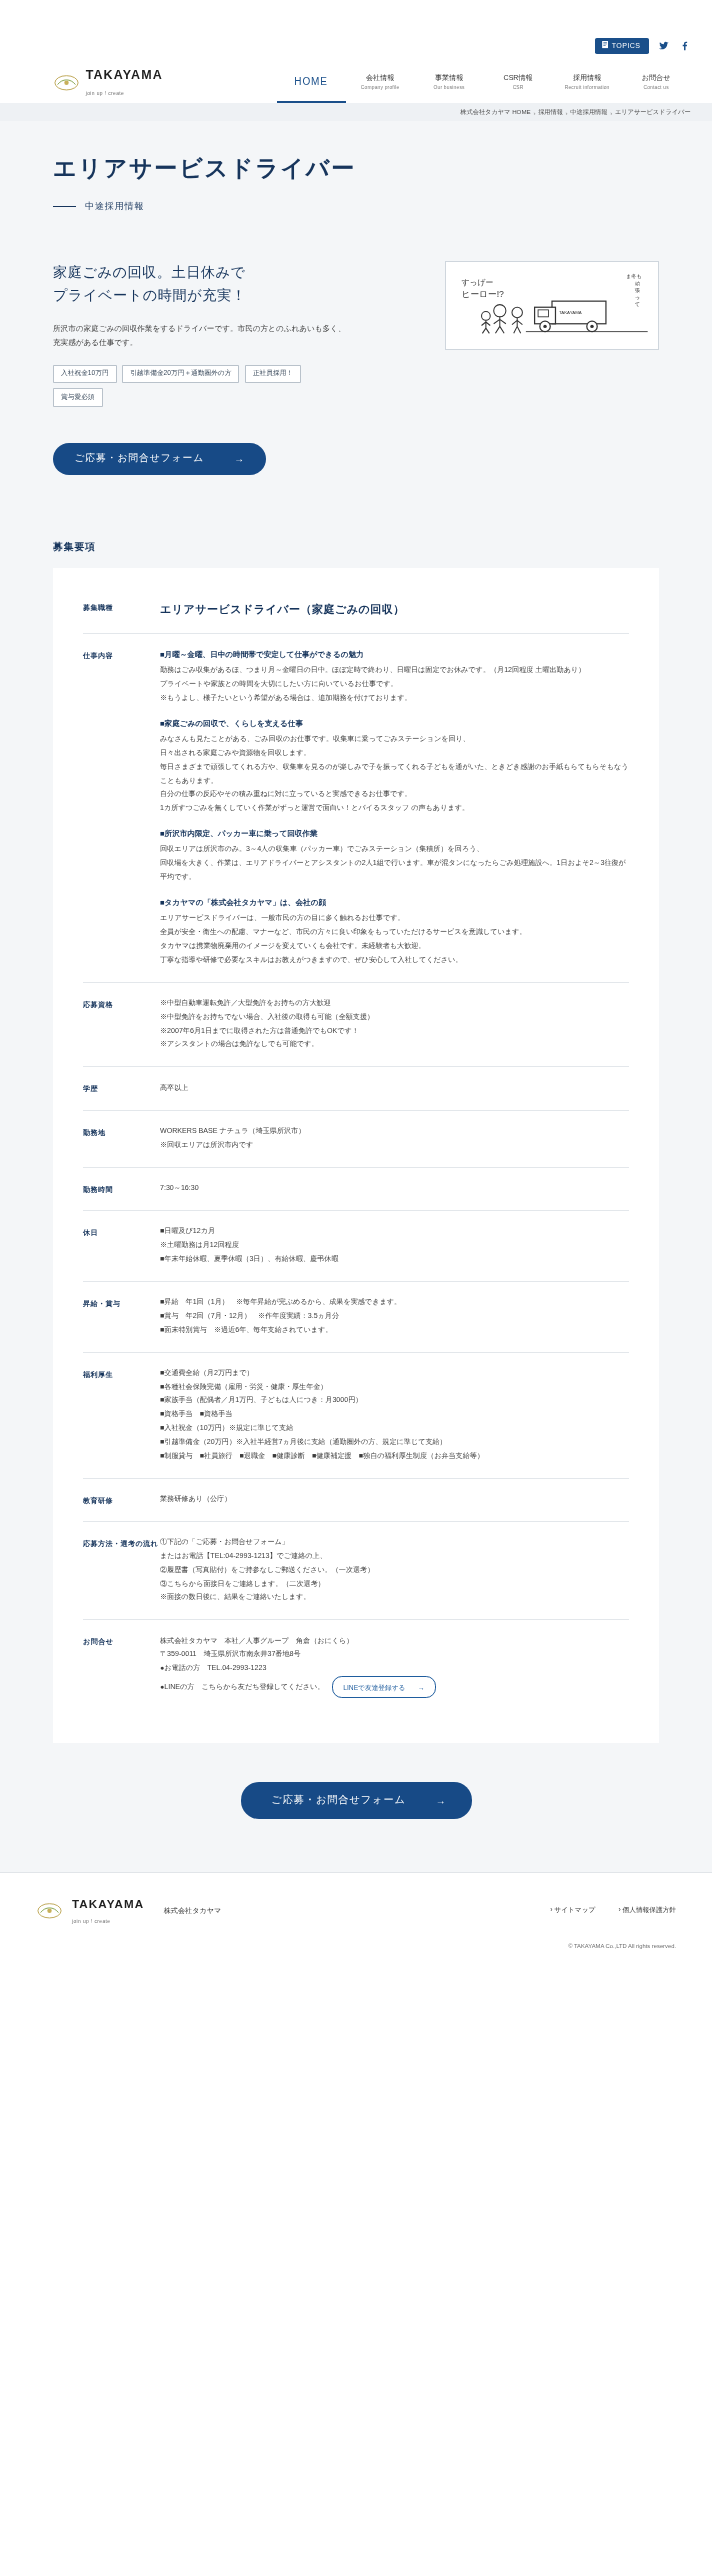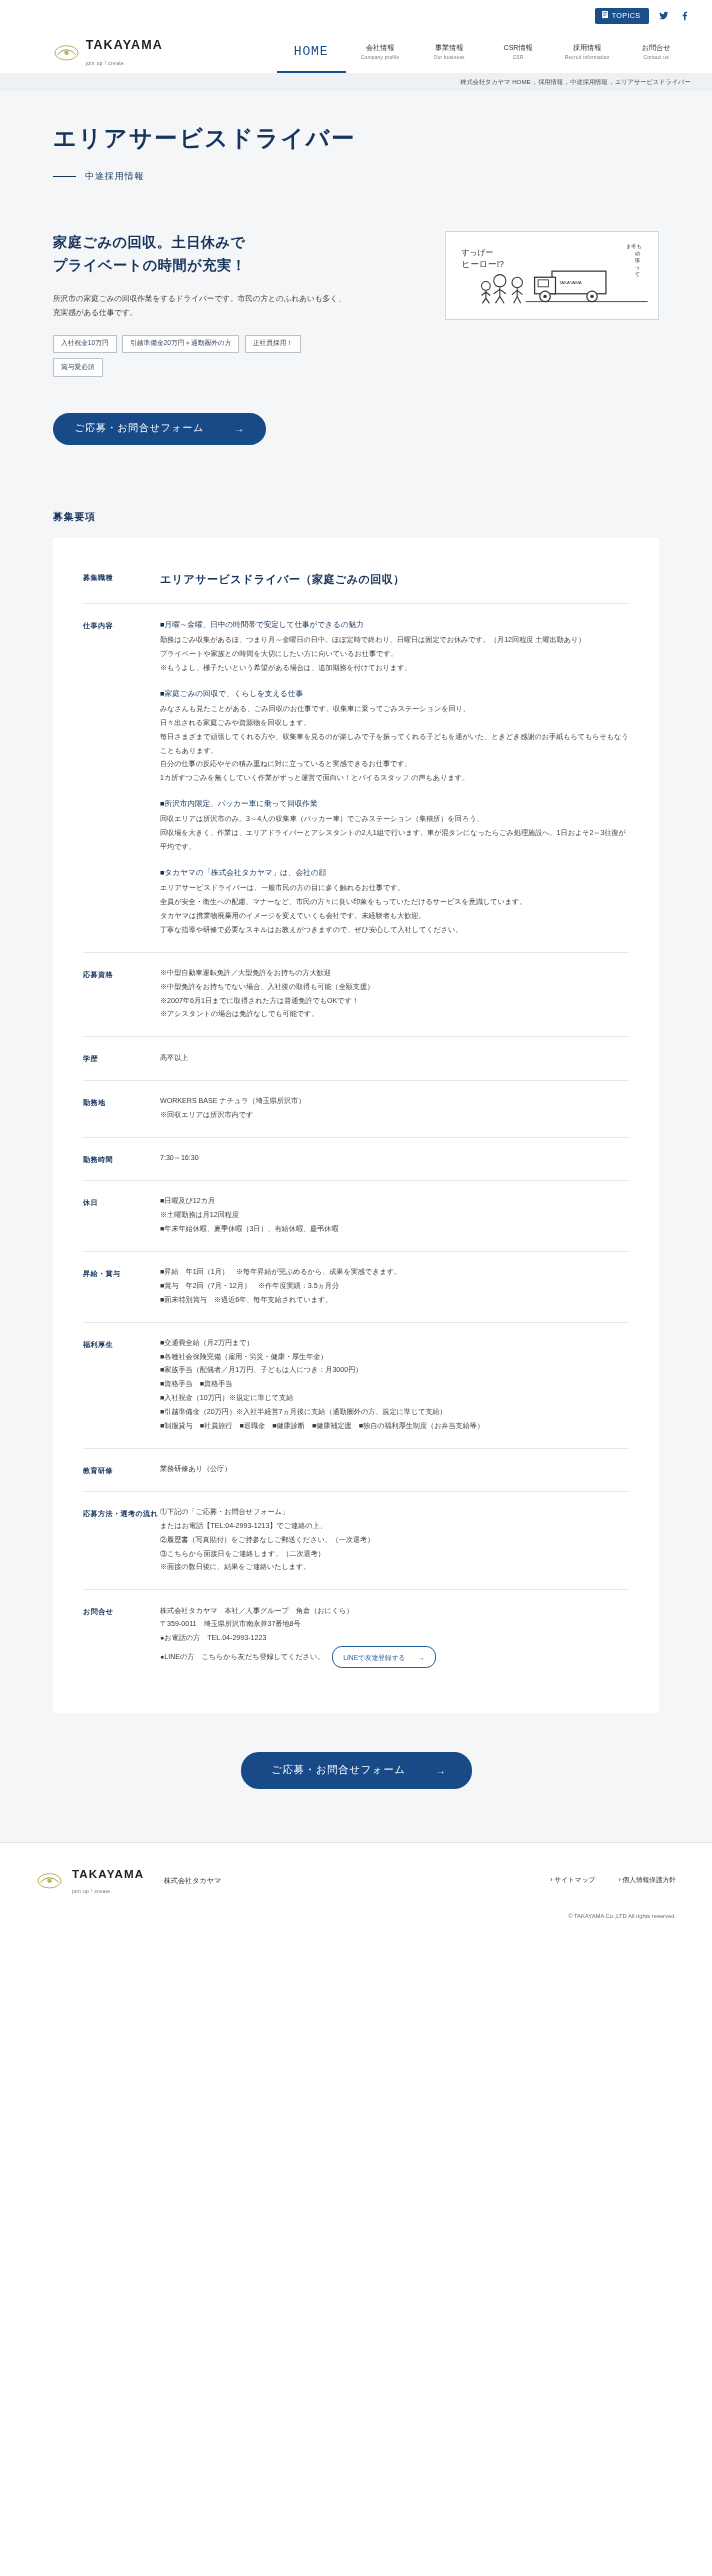--- a/index.html
+++ b/index.html
@@ -11,7 +11,7 @@
     color: #2b2b2b;
     -webkit-font-smoothing: antialiased;
   }
-  .page { width: 712px; position: relative; }
+  .page { width: 712px; position: relative; margin-top: 30px; }
 
   
   .topbar {

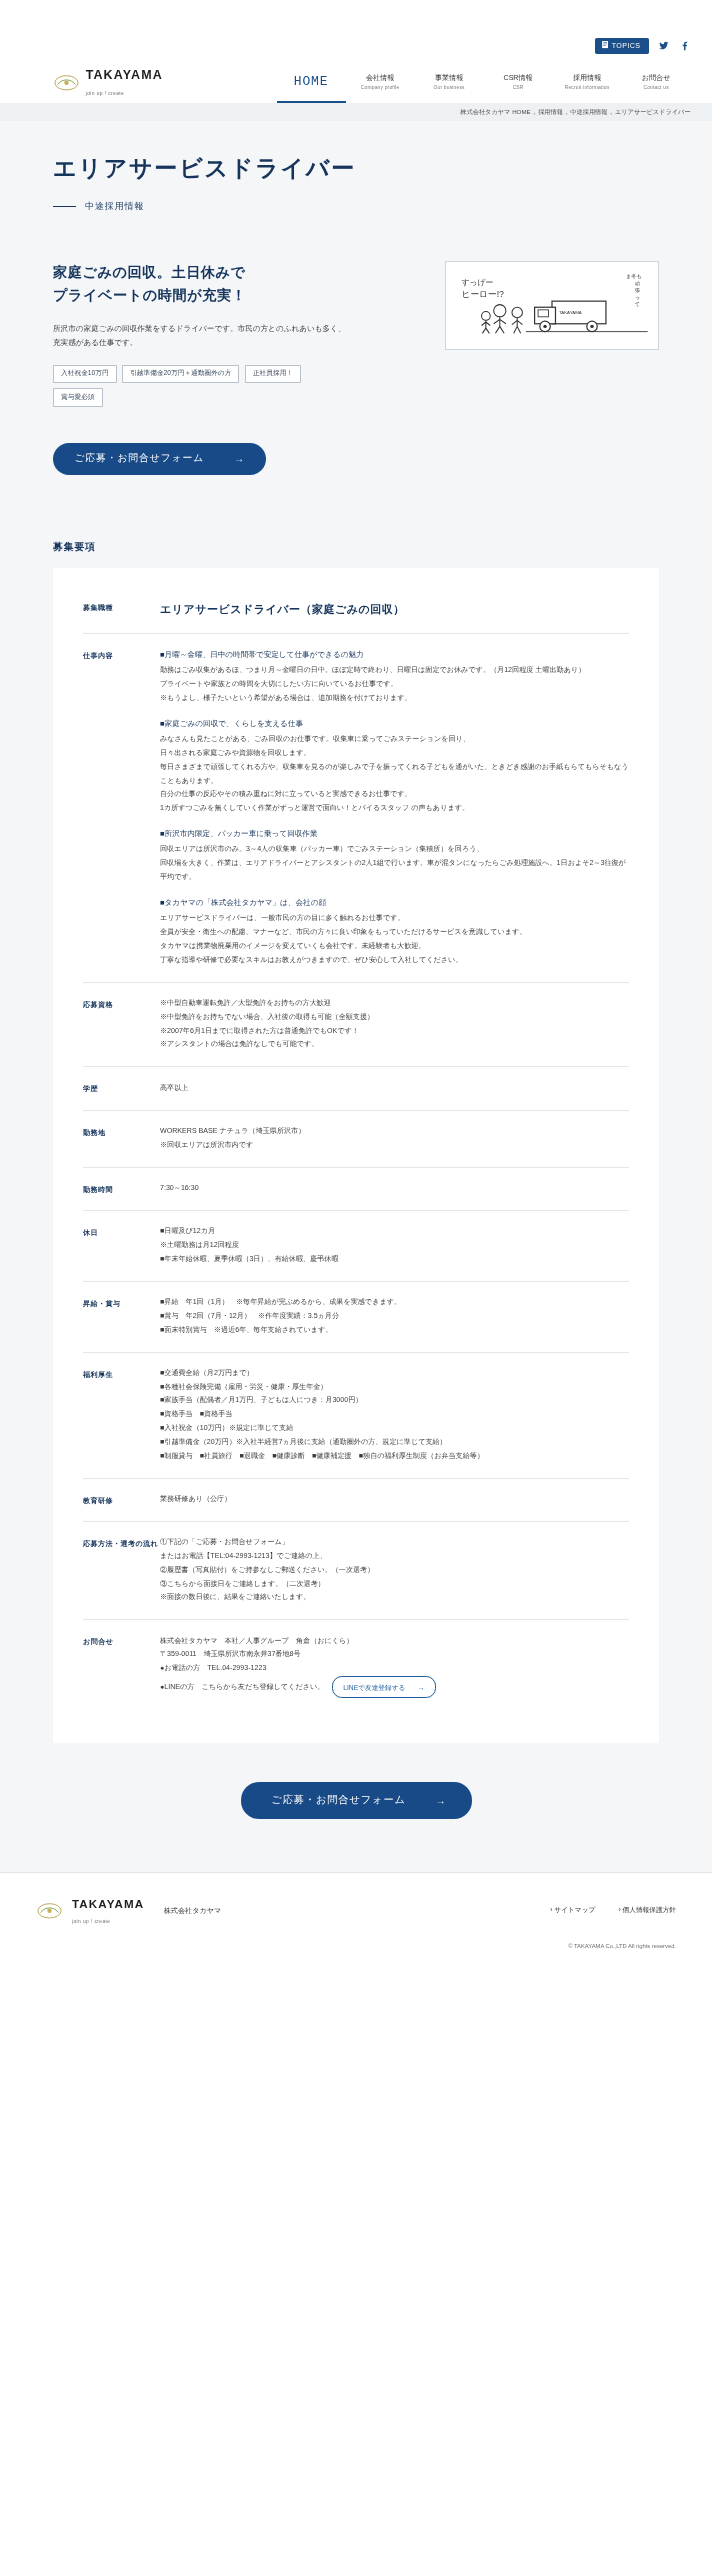--- a/index.html
+++ b/index.html
@@ -79,7 +79,7 @@
   }
   .gnav-item .en { font-size: 4.9px; color: #7a7a7a; letter-spacing: 0.2px; }
   .gnav-item.active { color: #1a4f8a; border-bottom-color: #1a4f8a; }
-  .gnav-item.home { font-size: 13px; letter-spacing: 0.9px; font-family: Liberation Mono, monospace; }
+  .gnav-item.home { font-size: 10px; letter-spacing: 0.9px; }
 
   
   .crumbband {

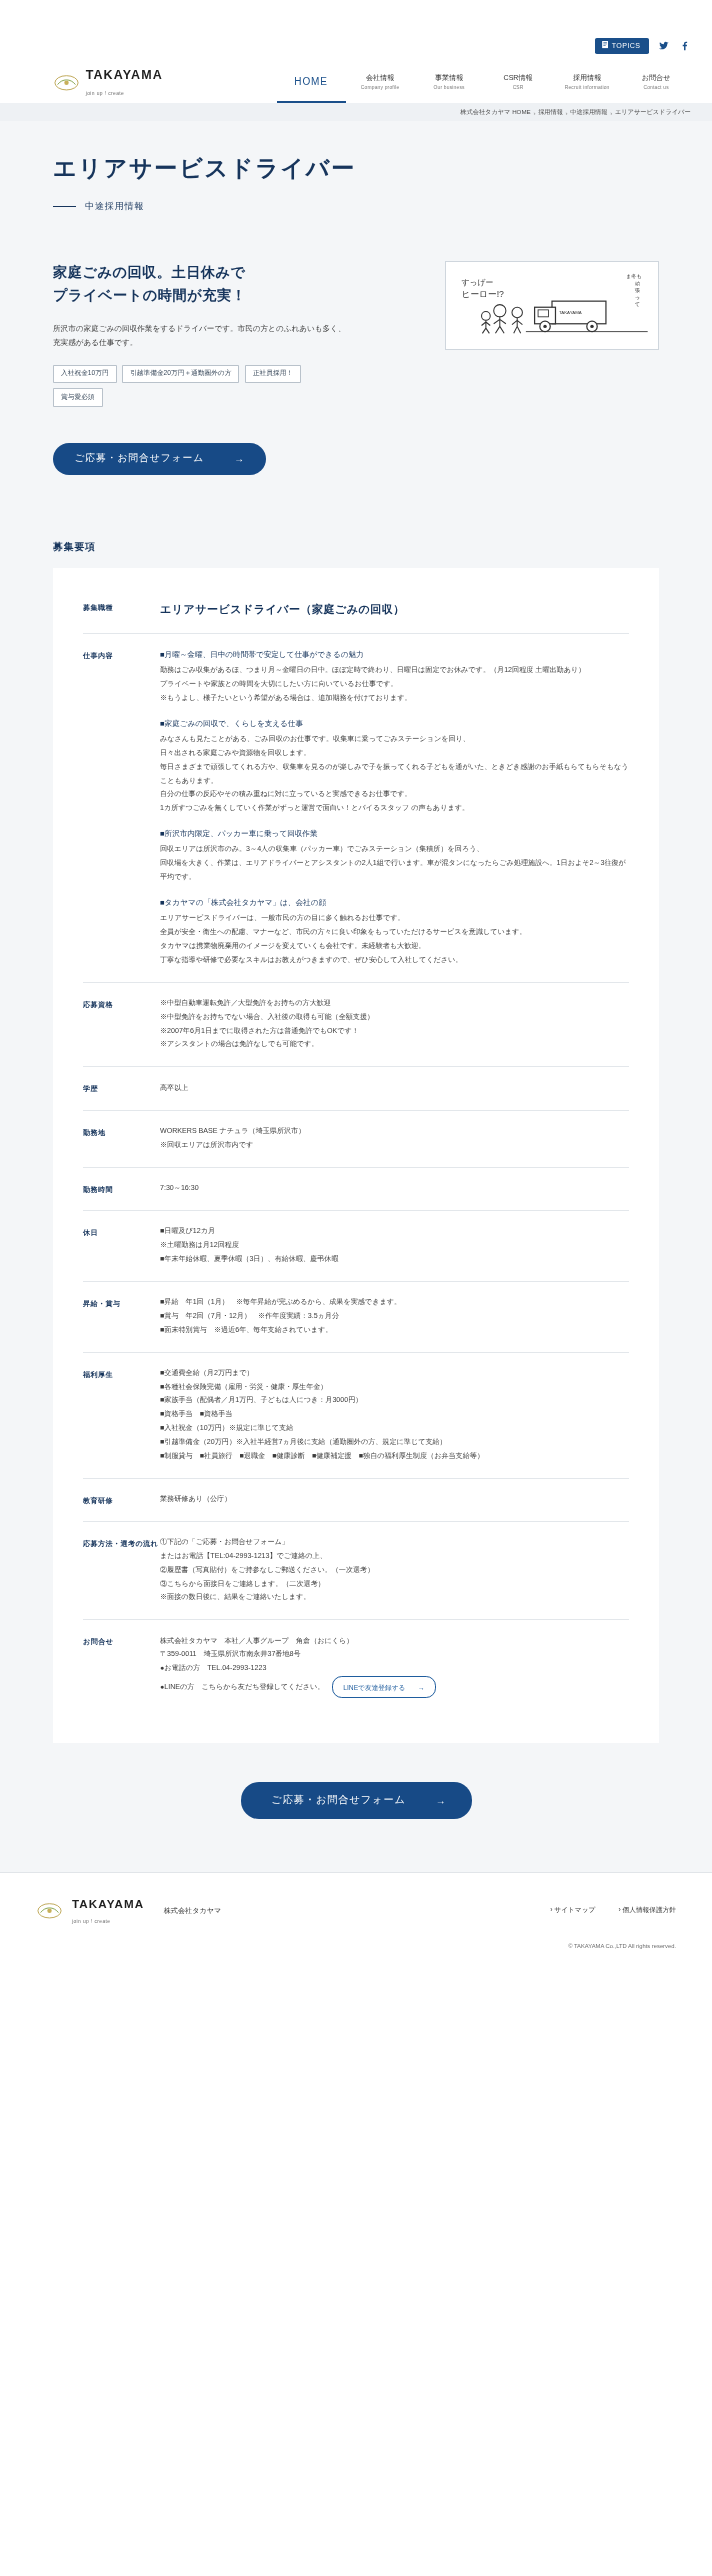--- a/index.html
+++ b/index.html
@@ -127,7 +127,7 @@
     font-size: 14.2px;
     line-height: 1.65;
     color: #17355c;
-    font-weight: 700;
+    font-weight: 400;
     margin: 0 0 14.2px 0;
     letter-spacing: 0.5px;
   }

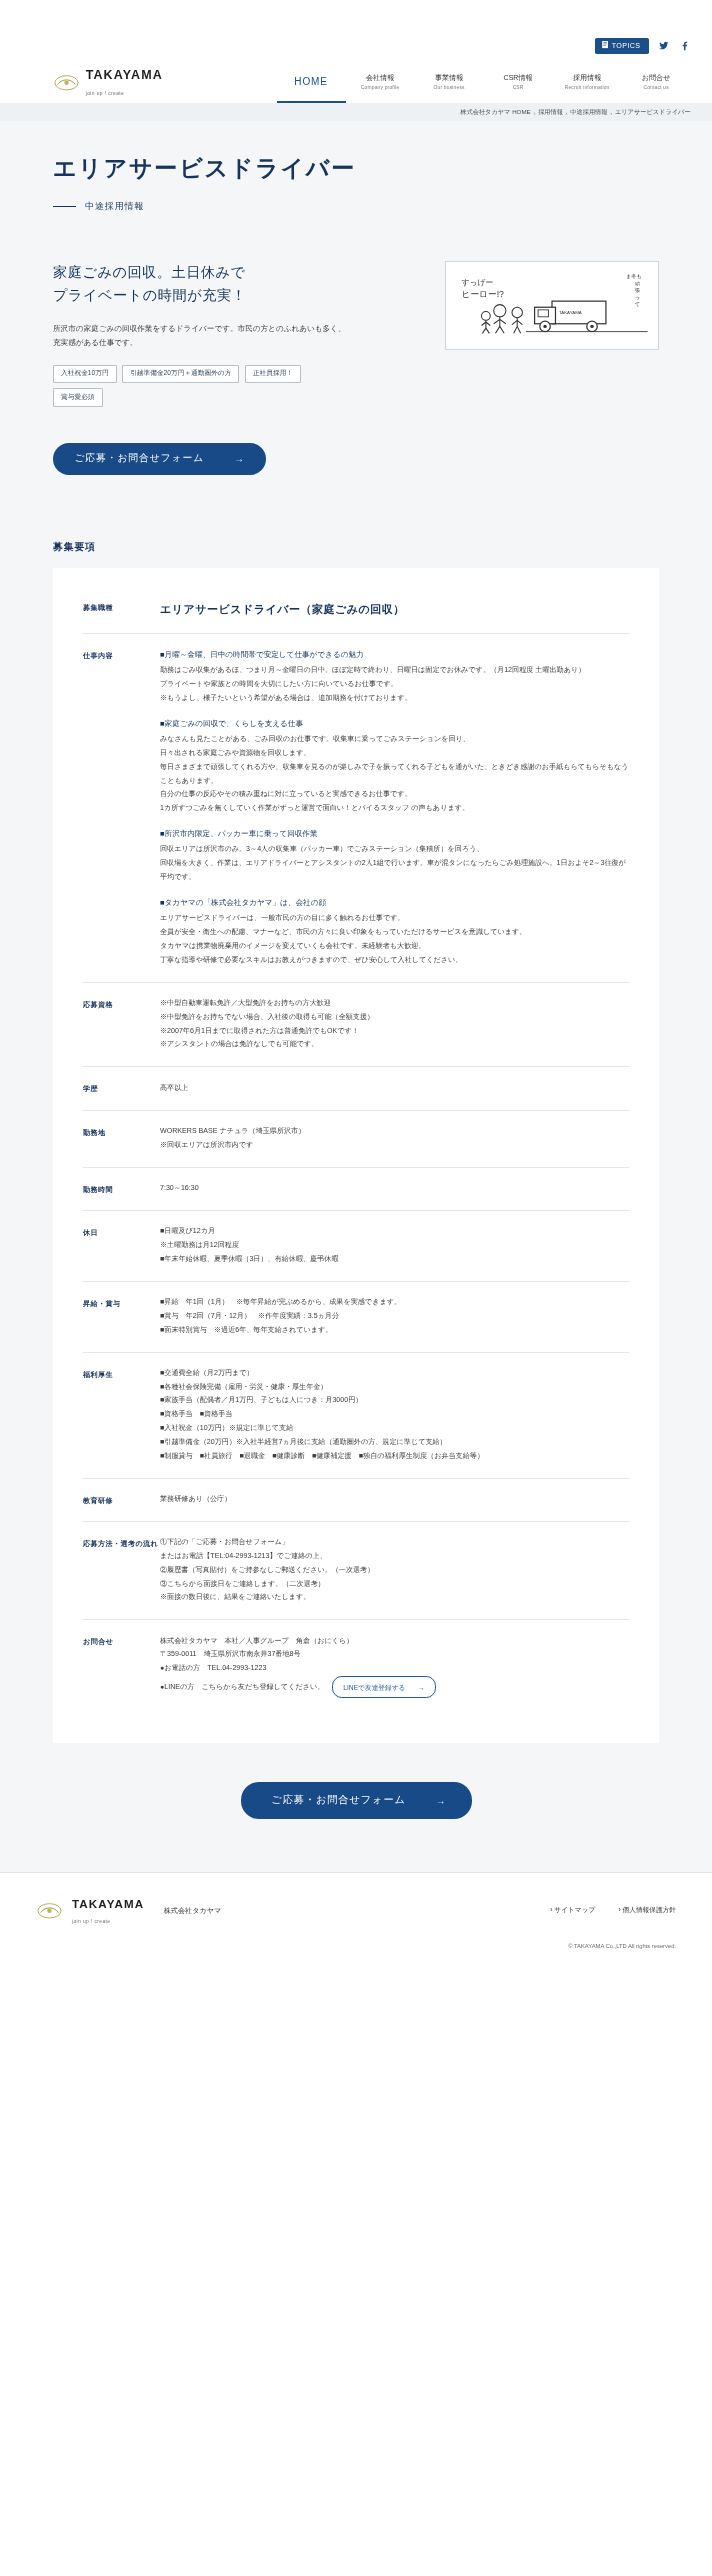--- a/index.html
+++ b/index.html
@@ -230,7 +230,7 @@
   .blk:last-child { margin-bottom: 0; }
   .blk-title {
     font-size: 7.6px;
-    font-weight: 400;
+    font-weight: 700;
     color: #17355c;
     margin-bottom: 1.8px;
   }

